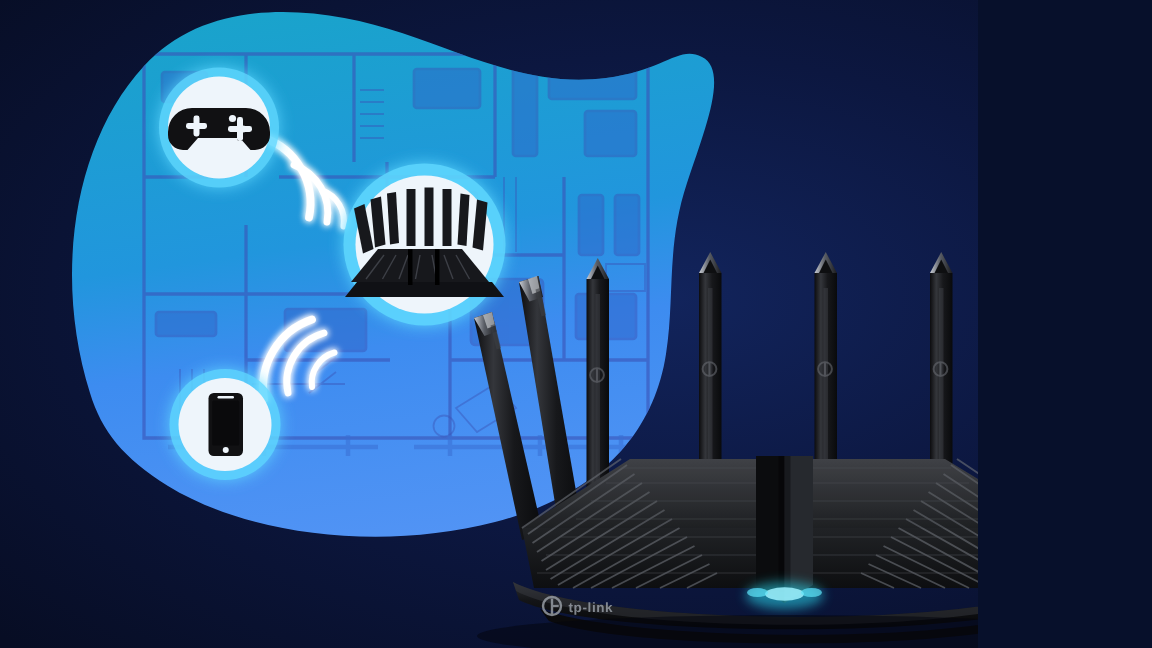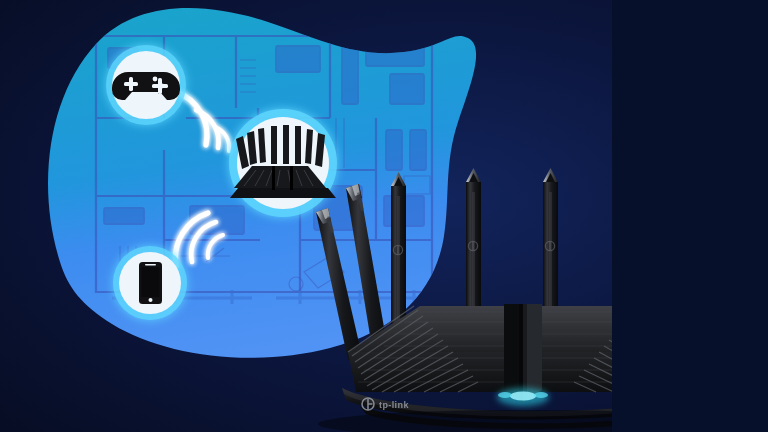--- a/index.html
+++ b/index.html
@@ -6,7 +6,7 @@
   body{width:768px;height:432px;overflow:hidden;
        font-family:"Liberation Sans",sans-serif;}
   #scene{position:relative;width:612px;height:432px;overflow:hidden;
-         background:#0a1330;}
+         background:#0a1330;padding-left:40px;}
   .layer{position:absolute;top:0;left:0;width:768px;height:432px;}
   svg{display:block;}
 </style>

